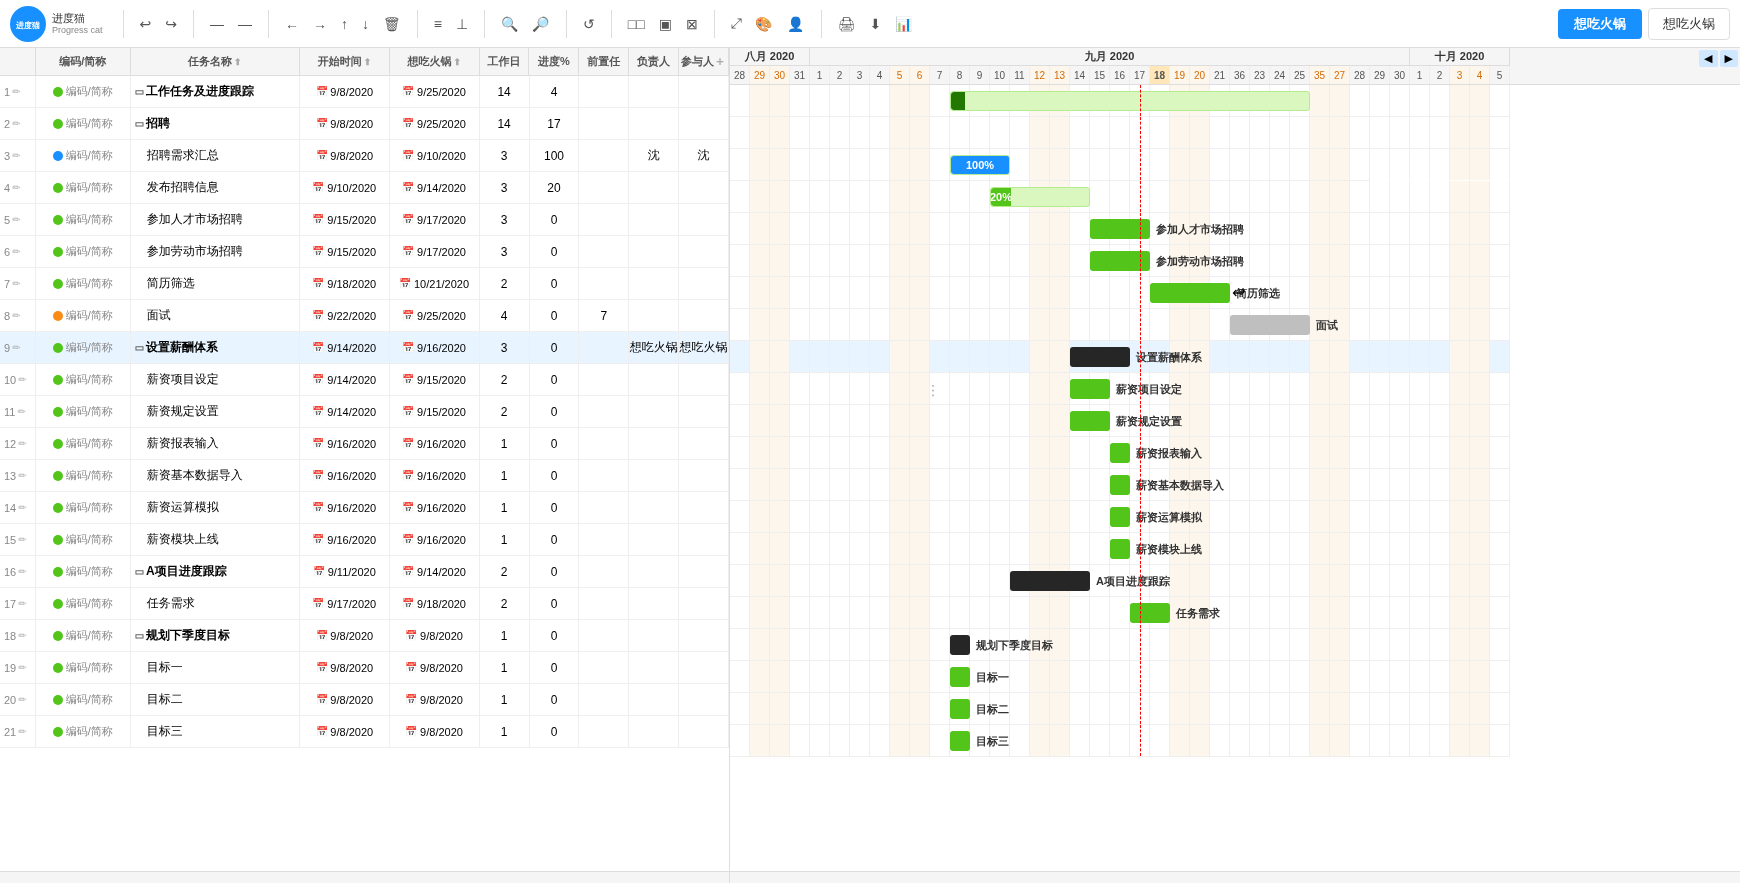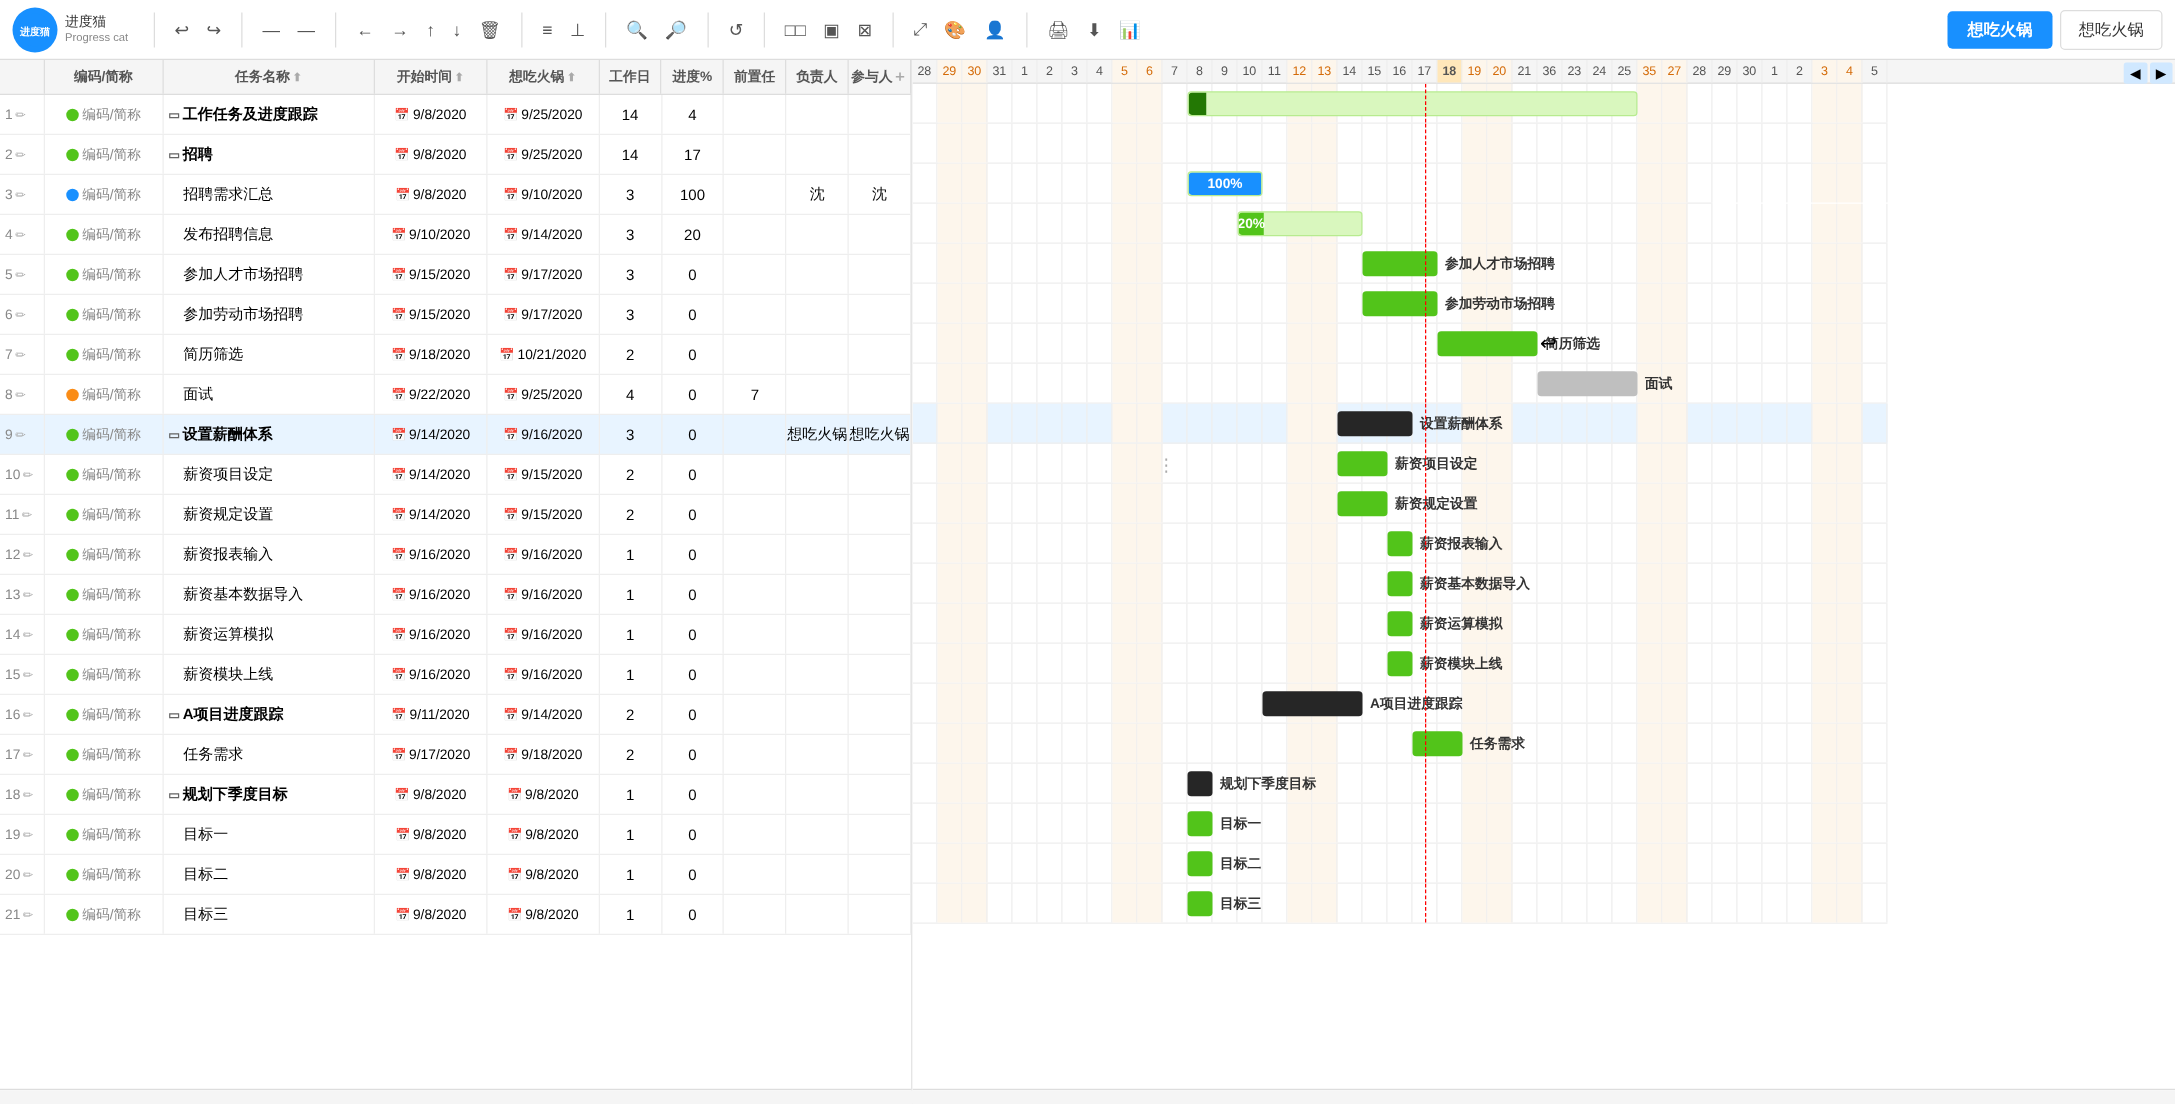--- a/index.html
+++ b/index.html
@@ -724,6 +724,11 @@
   <div id="right-panel">
 
     <div class="gantt-header" id="gantt-header" style="position: relative;">
+    <div class="gantt-month-row" style="width: 780px;">
+          <div class="gantt-month-cell" style="width: 80px;">八月 2020</div>
+          <div class="gantt-month-cell" style="width: 600px; font-weight: bold;">九月 2020</div>
+          <div class="gantt-month-cell" style="width: 100px;">十月 2020</div>
+        </div>
         <div class="nav-arrows">
   <button class="nav-arrow">◀</button>
   <button class="nav-arrow">▶</button>

